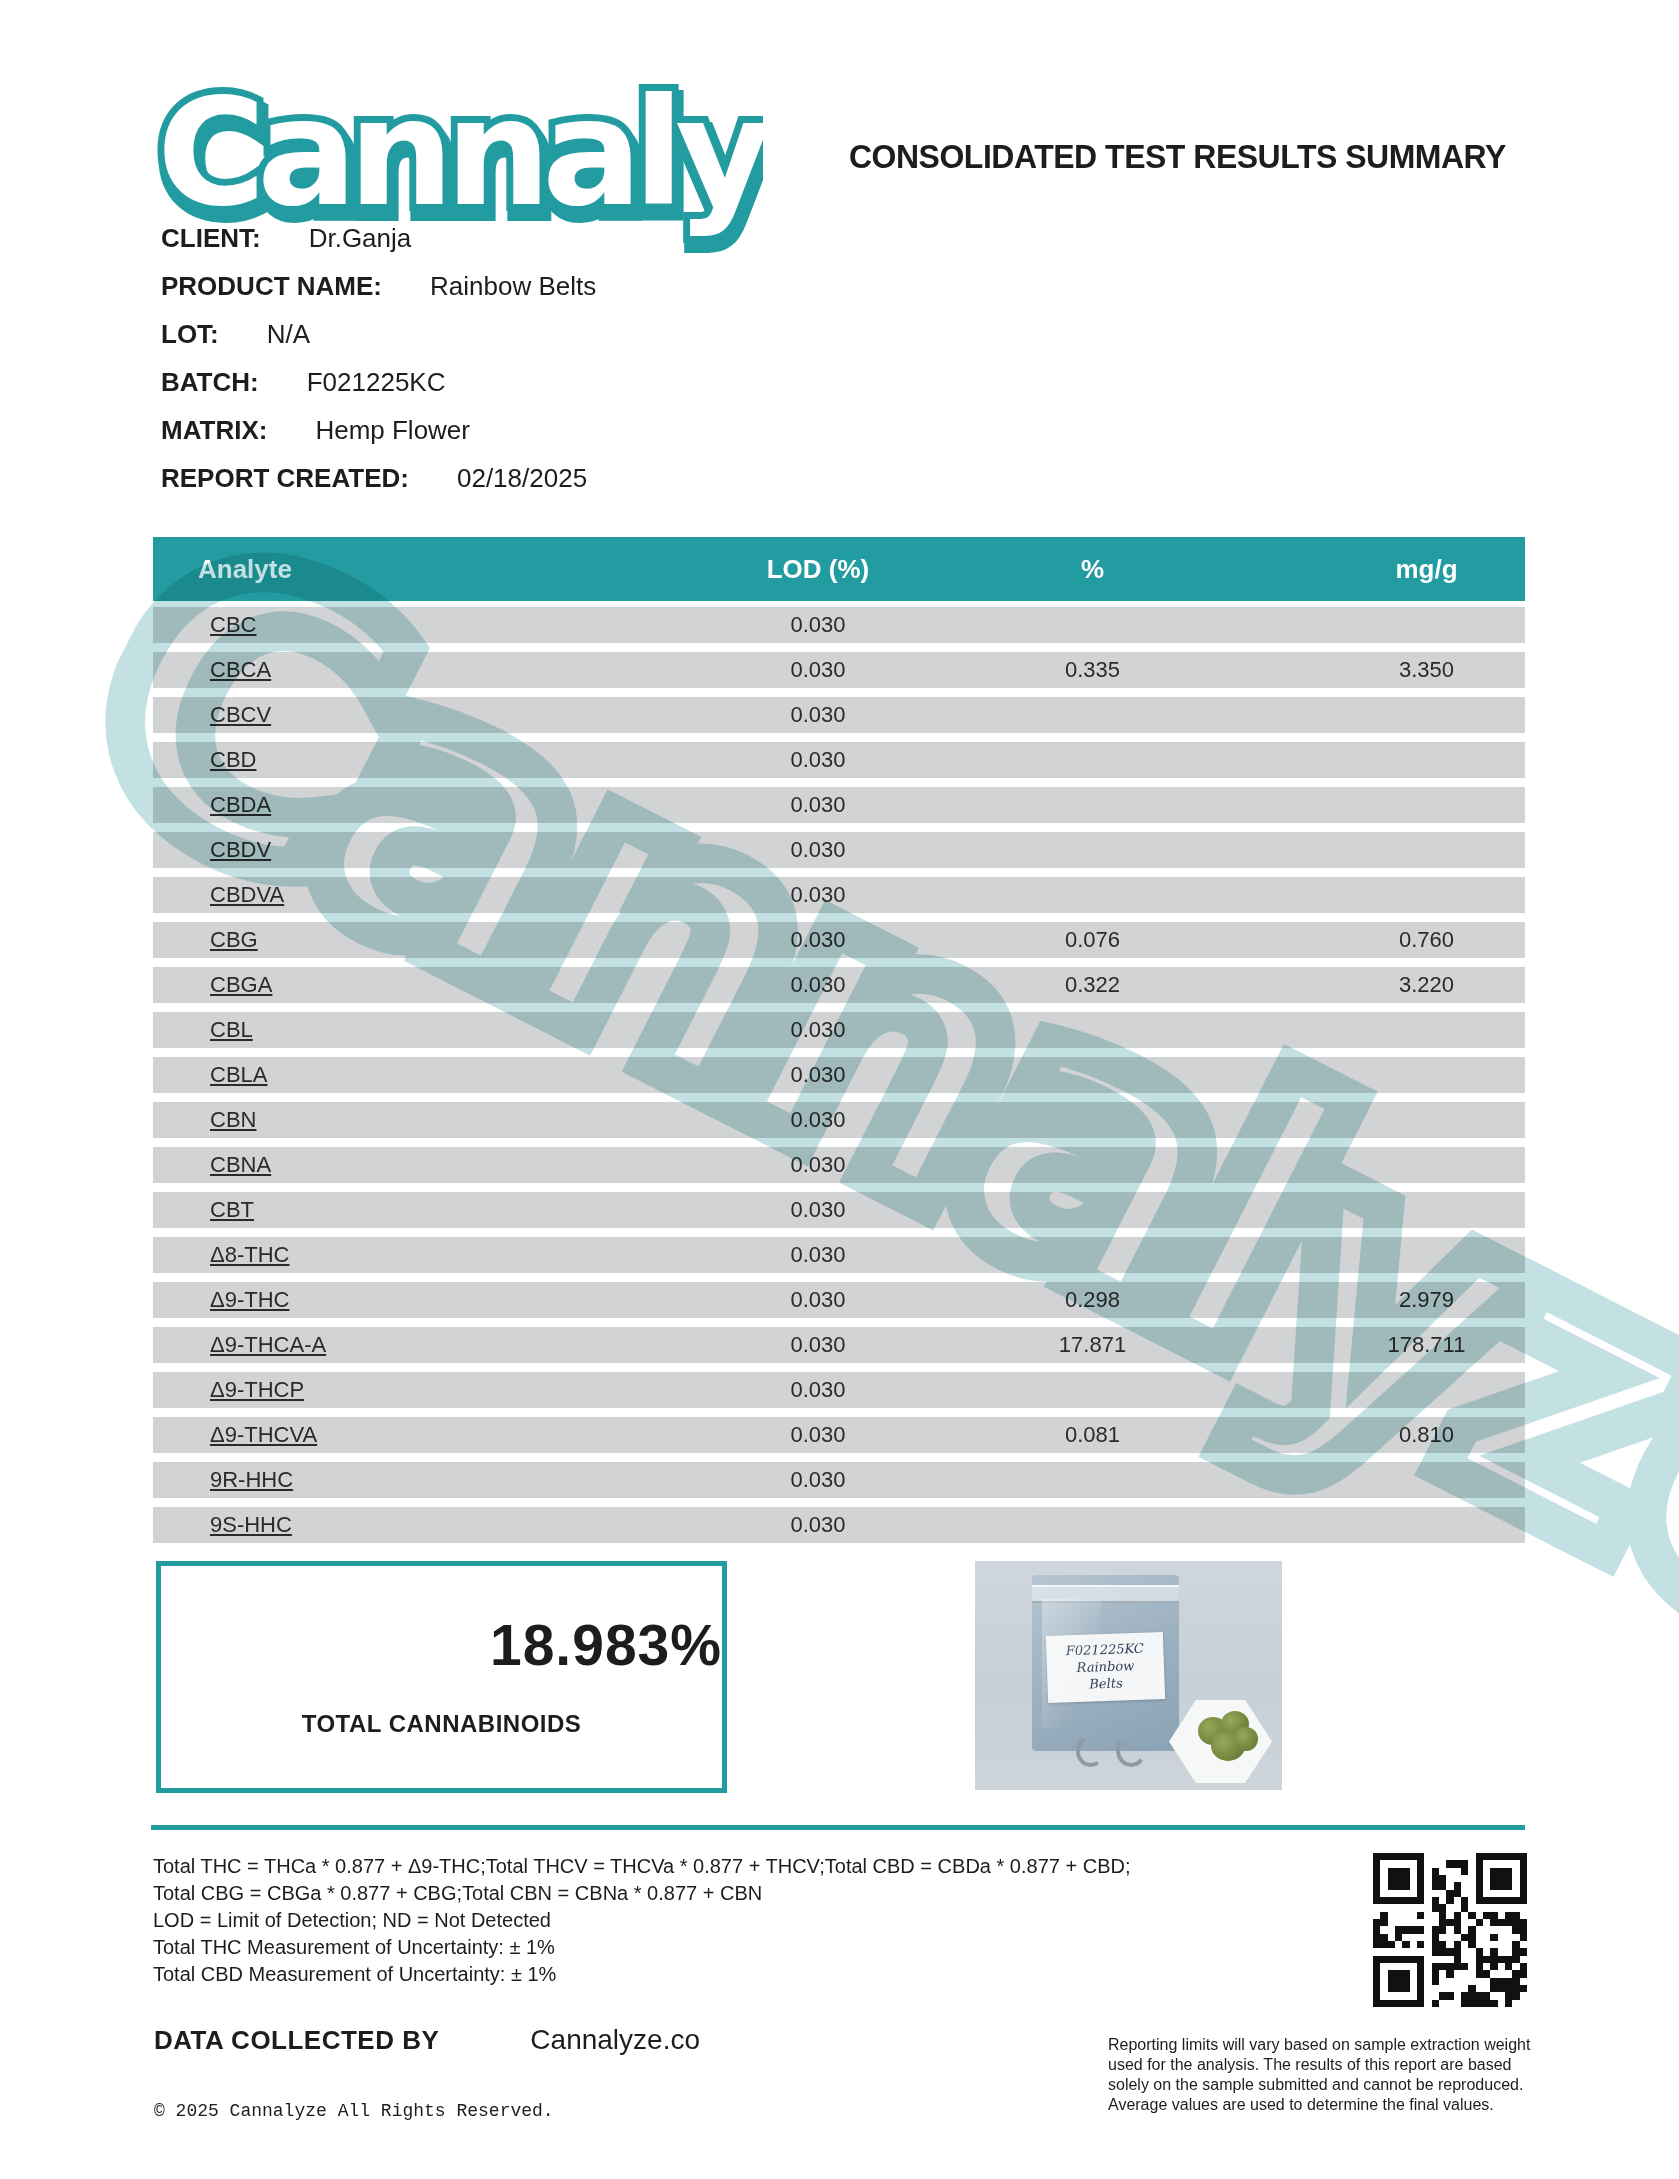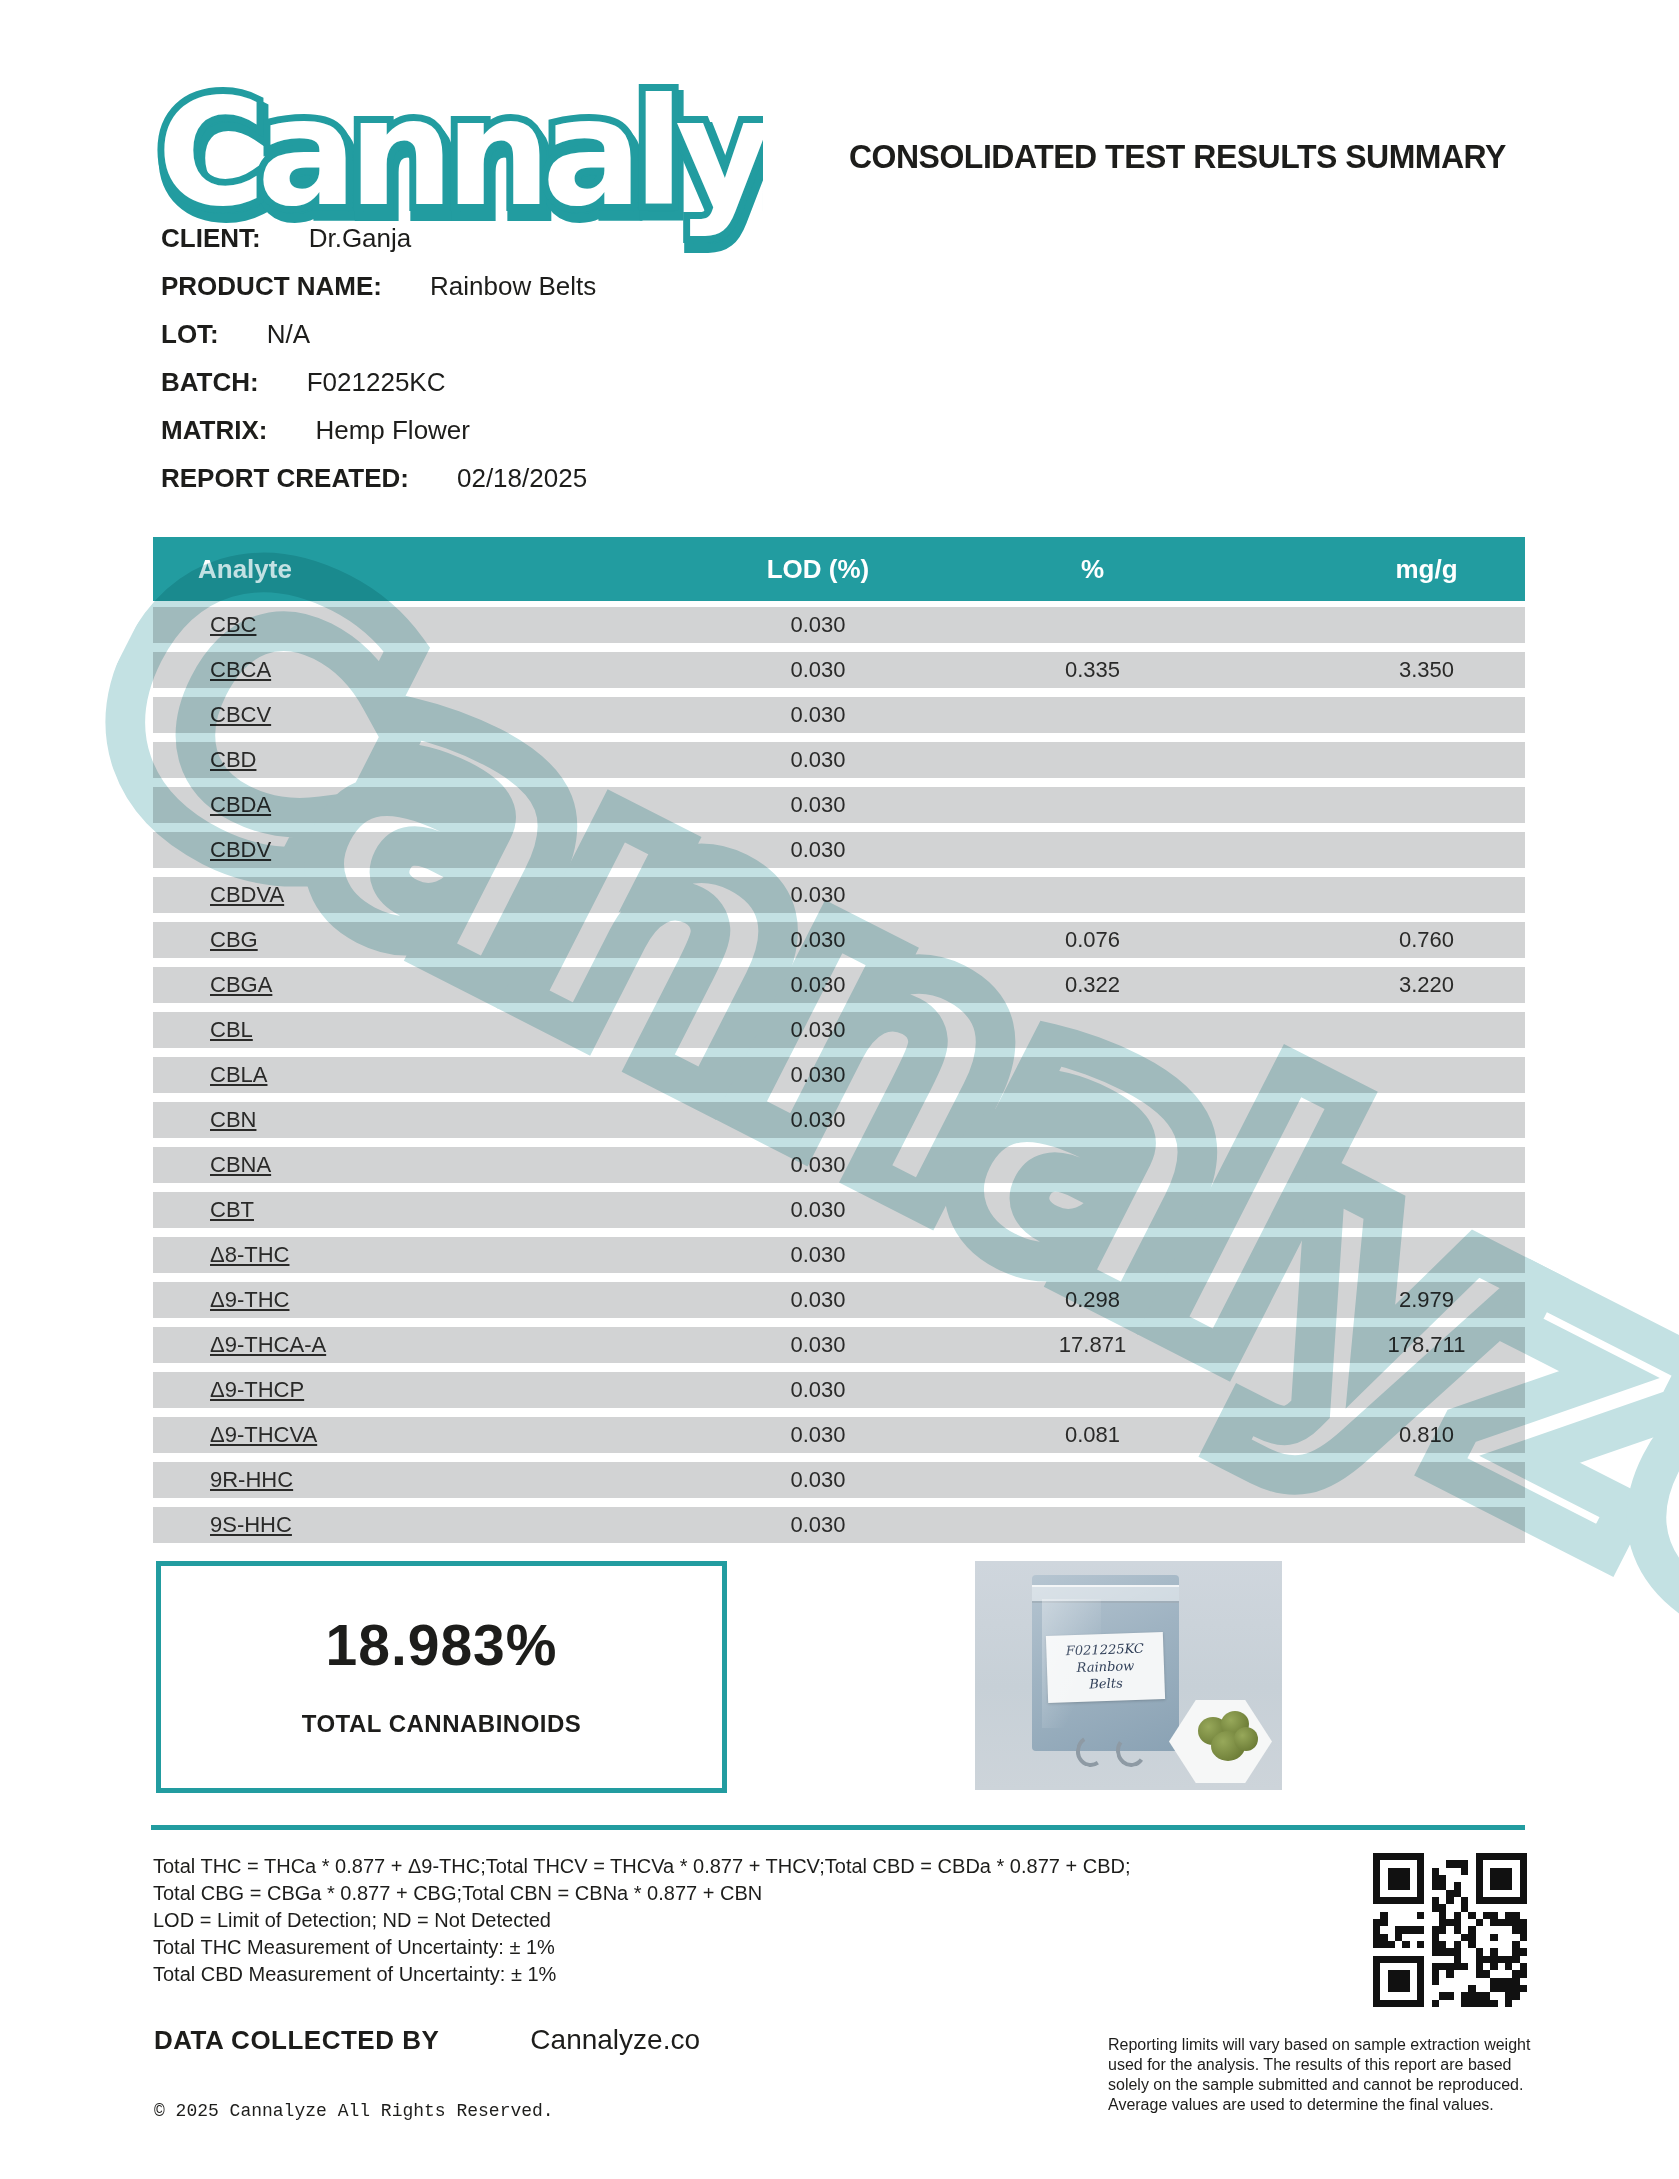--- a/index.html
+++ b/index.html
@@ -36,7 +36,7 @@
   
   .total-box{position:absolute;left:156px;top:1561px;width:571px;height:232px;
              border:5px solid #229CA0;box-sizing:border-box;background:#fff;text-align:center;}
-  .total-value{margin-top:46px;font-size:57px;font-weight:bold;letter-spacing:1px;}
+  .total-value{margin-top:46px;font-size:57px;font-weight:bold;letter-spacing:1px;text-align:right;}
   .total-label{margin-top:32px;font-size:24px;font-weight:bold;letter-spacing:0.5px;}
 
   

